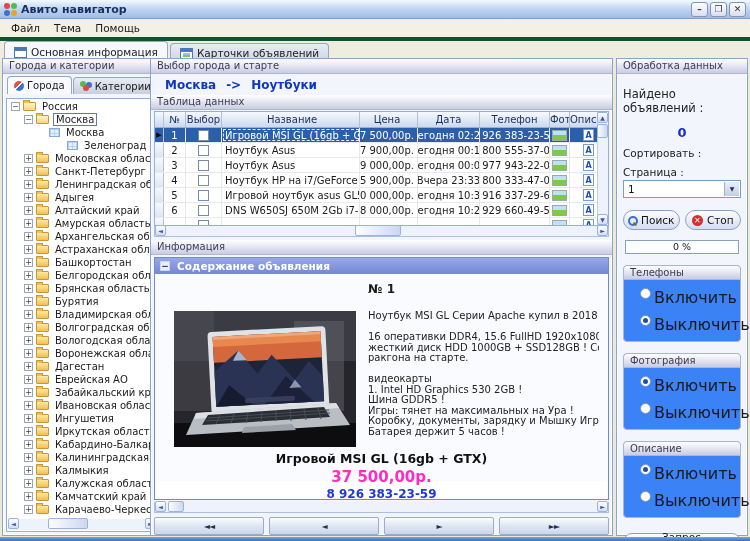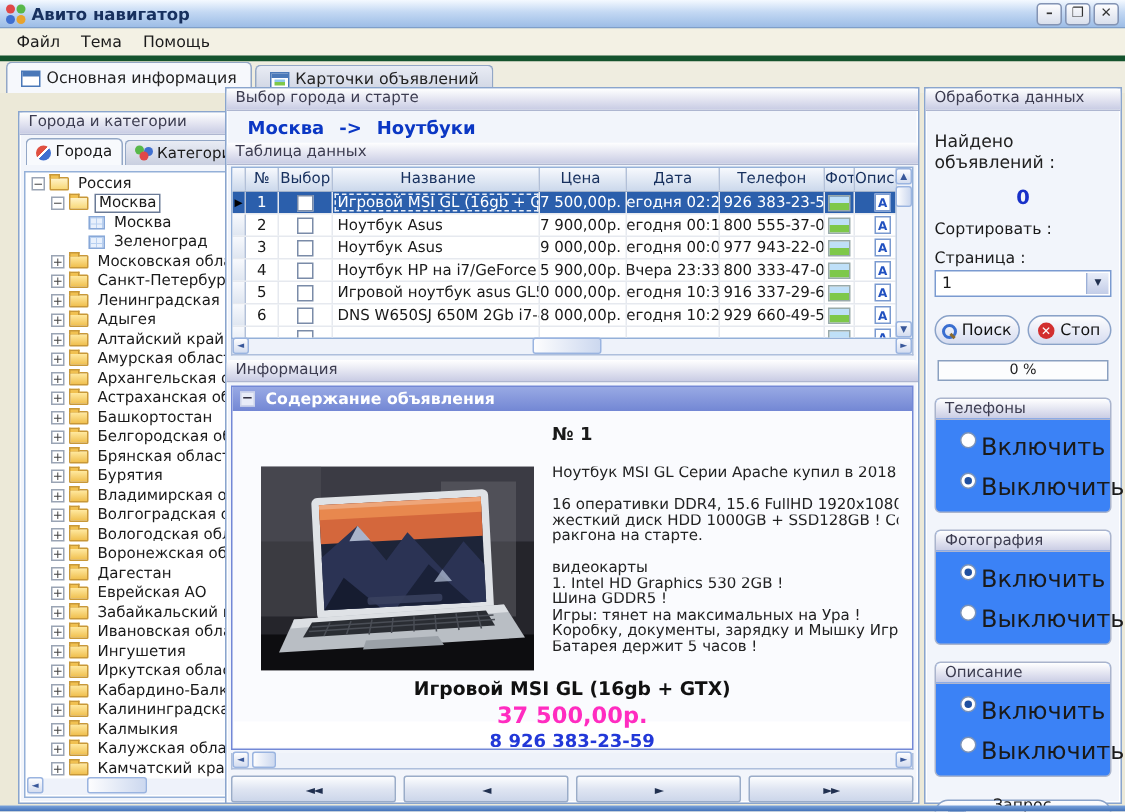--- a/index.html
+++ b/index.html
@@ -39,7 +39,7 @@
   .content{position:absolute;left:0;right:0;top:58px;bottom:4px;}
   .panel{position:absolute;top:0;bottom:1px;background:#f2f5fb;border:1px solid #8aa5cd;
     box-shadow:inset 0 0 0 1px #ffffff;}
-  .panel.left{left:12px;width:171px;margin-top:16px;}
+  .panel.left{left:2px;width:171px;}
   .panel.mid{left:150px;width:463px;}
   .panel.right{left:616px;width:132px;}
   .ghead{height:15px;line-height:14px;padding-left:6px;font-size:10px;color:#3c3c50;

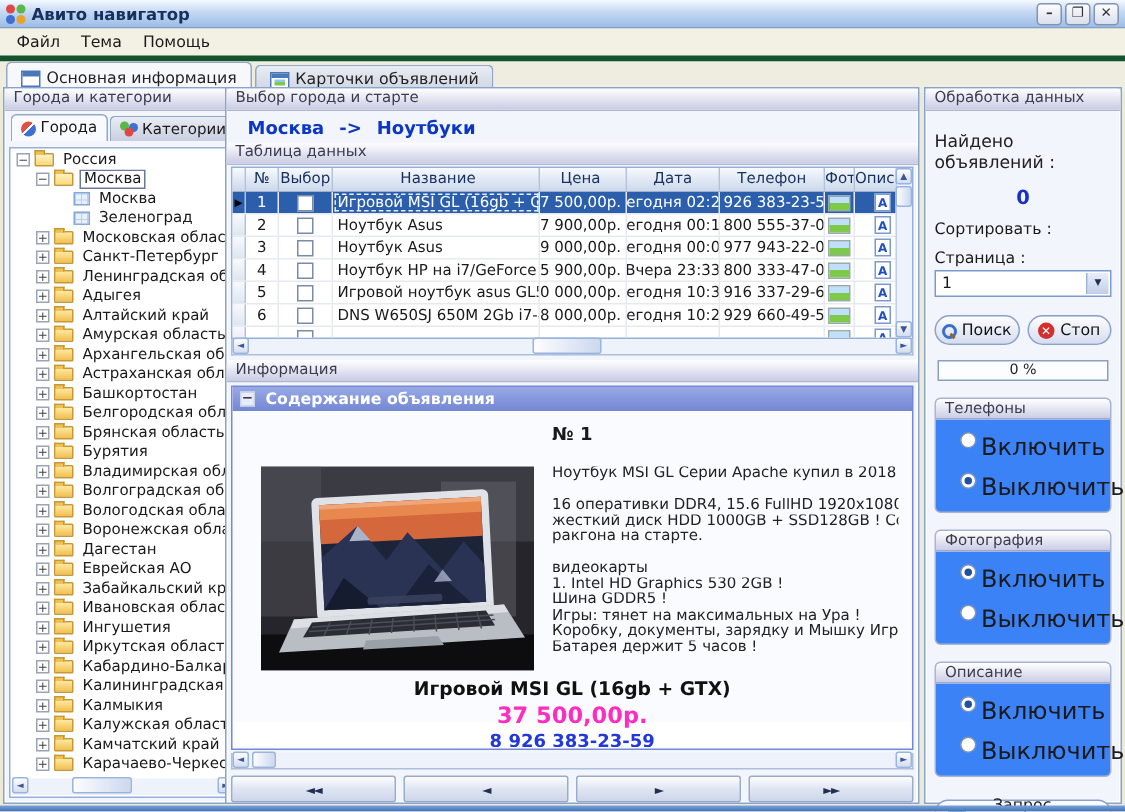--- a/index.html
+++ b/index.html
@@ -244,7 +244,7 @@
             <span class="leafico"></span>
             <span class="tlabel">Москва</span>
           </div>
-          <div class="tree-row" style="padding-left: 29px;">
+          <div class="tree-row" style="padding-left: 47px;">
             <span class="pm none"></span>
             <span class="leafico"></span>
             <span class="tlabel">Зеленоград</span>

